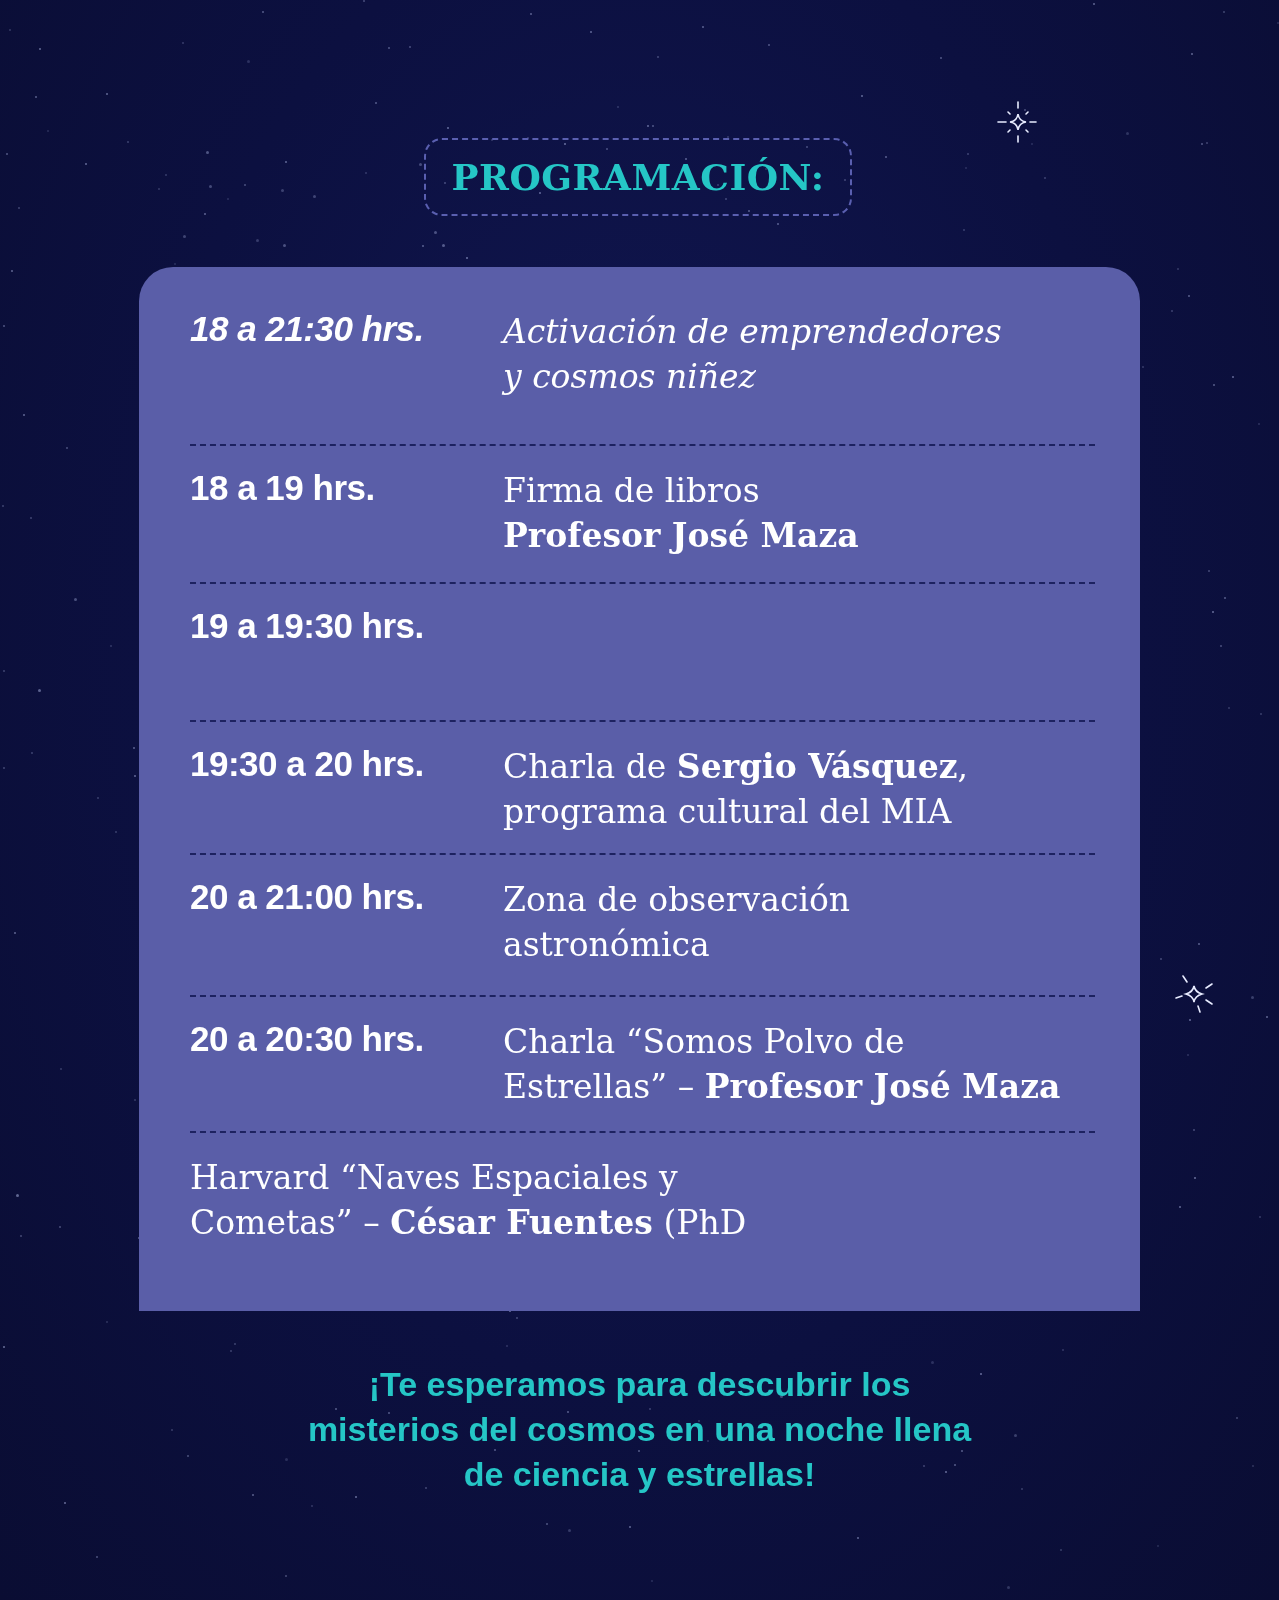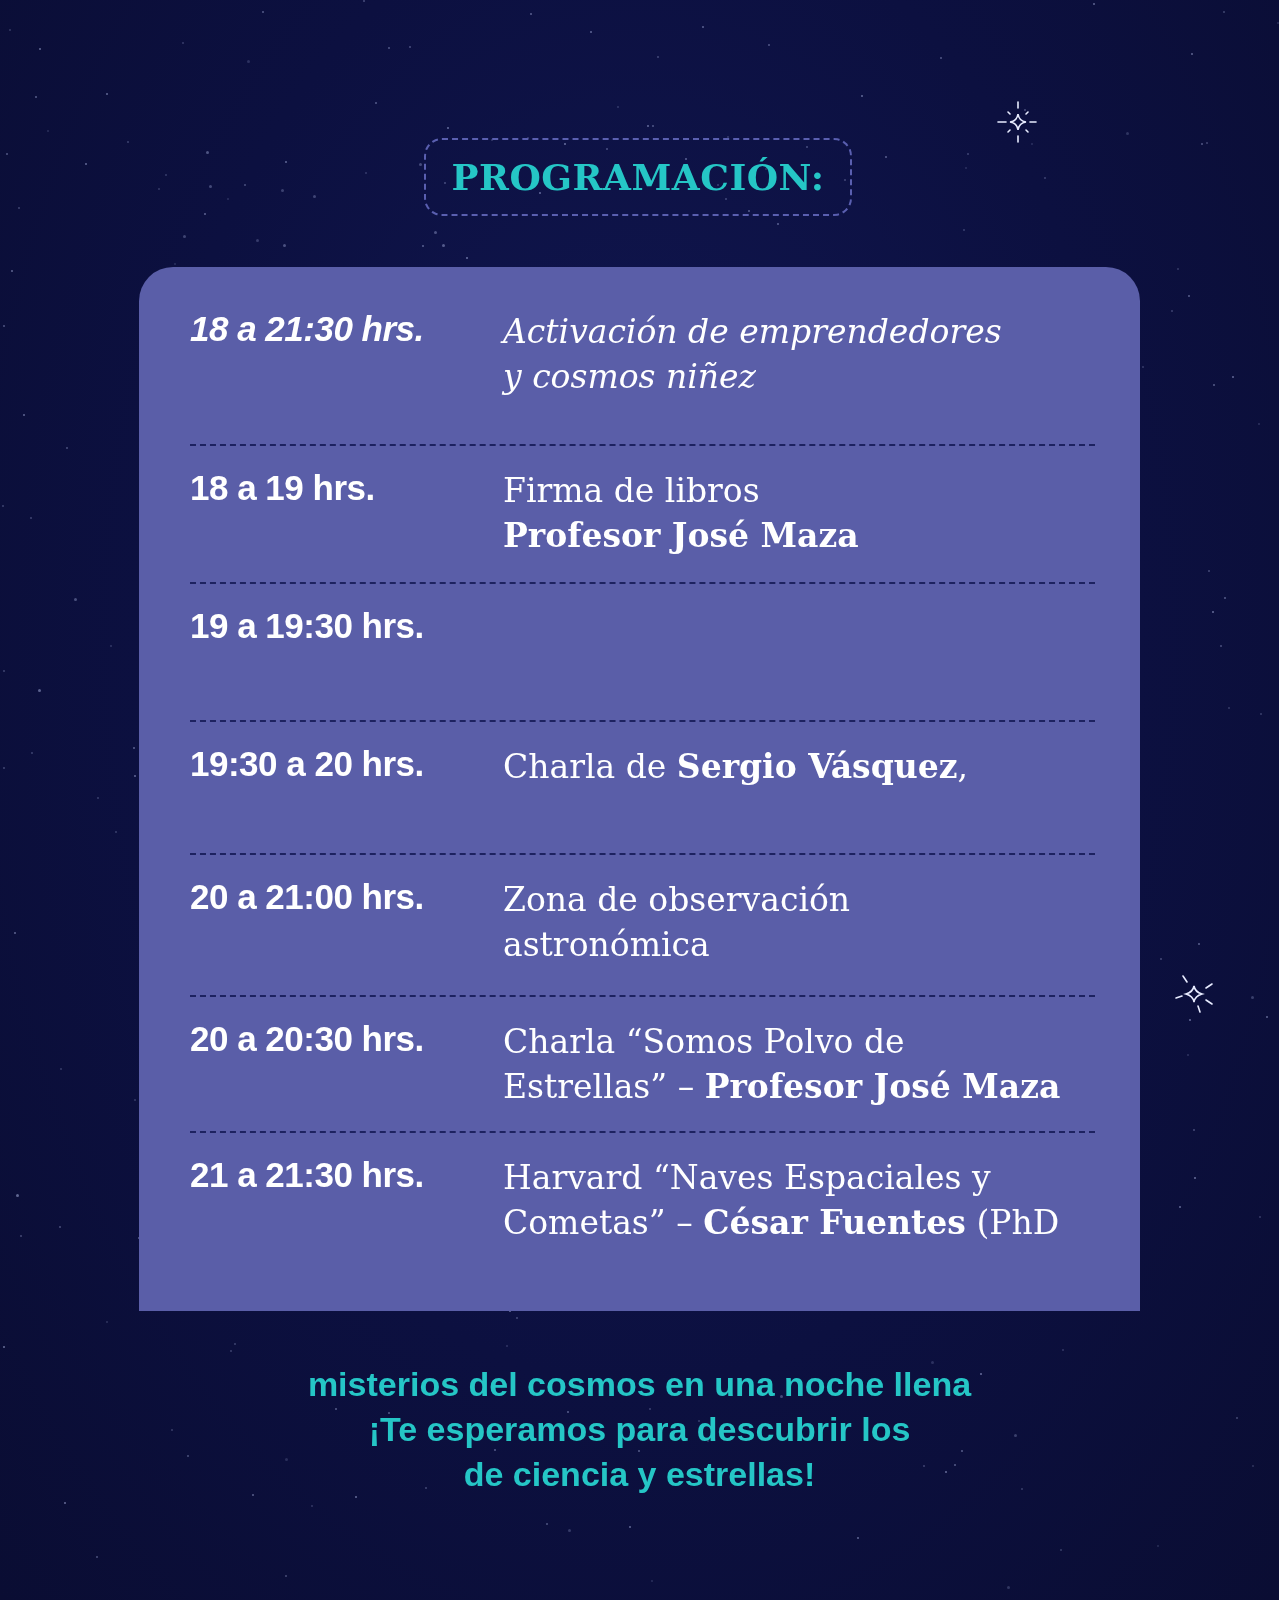--- a/index.html
+++ b/index.html
@@ -424,7 +424,7 @@
     </div>
     <div class="row" style="height: 133px;">
       <div class="time">19:30 a 20 hrs.</div>
-      <div class="desc"><span>Charla de </span><b>Sergio Vásquez</b><span>,</span><br></div>
+      <div class="desc"><span>Charla de </span><b>Sergio Vásquez</b><span>,</span><br><span>programa cultural del MIA</span></div>
     </div>
     <div class="row" style="height: 142px;">
       <div class="time">20 a 21:00 hrs.</div>

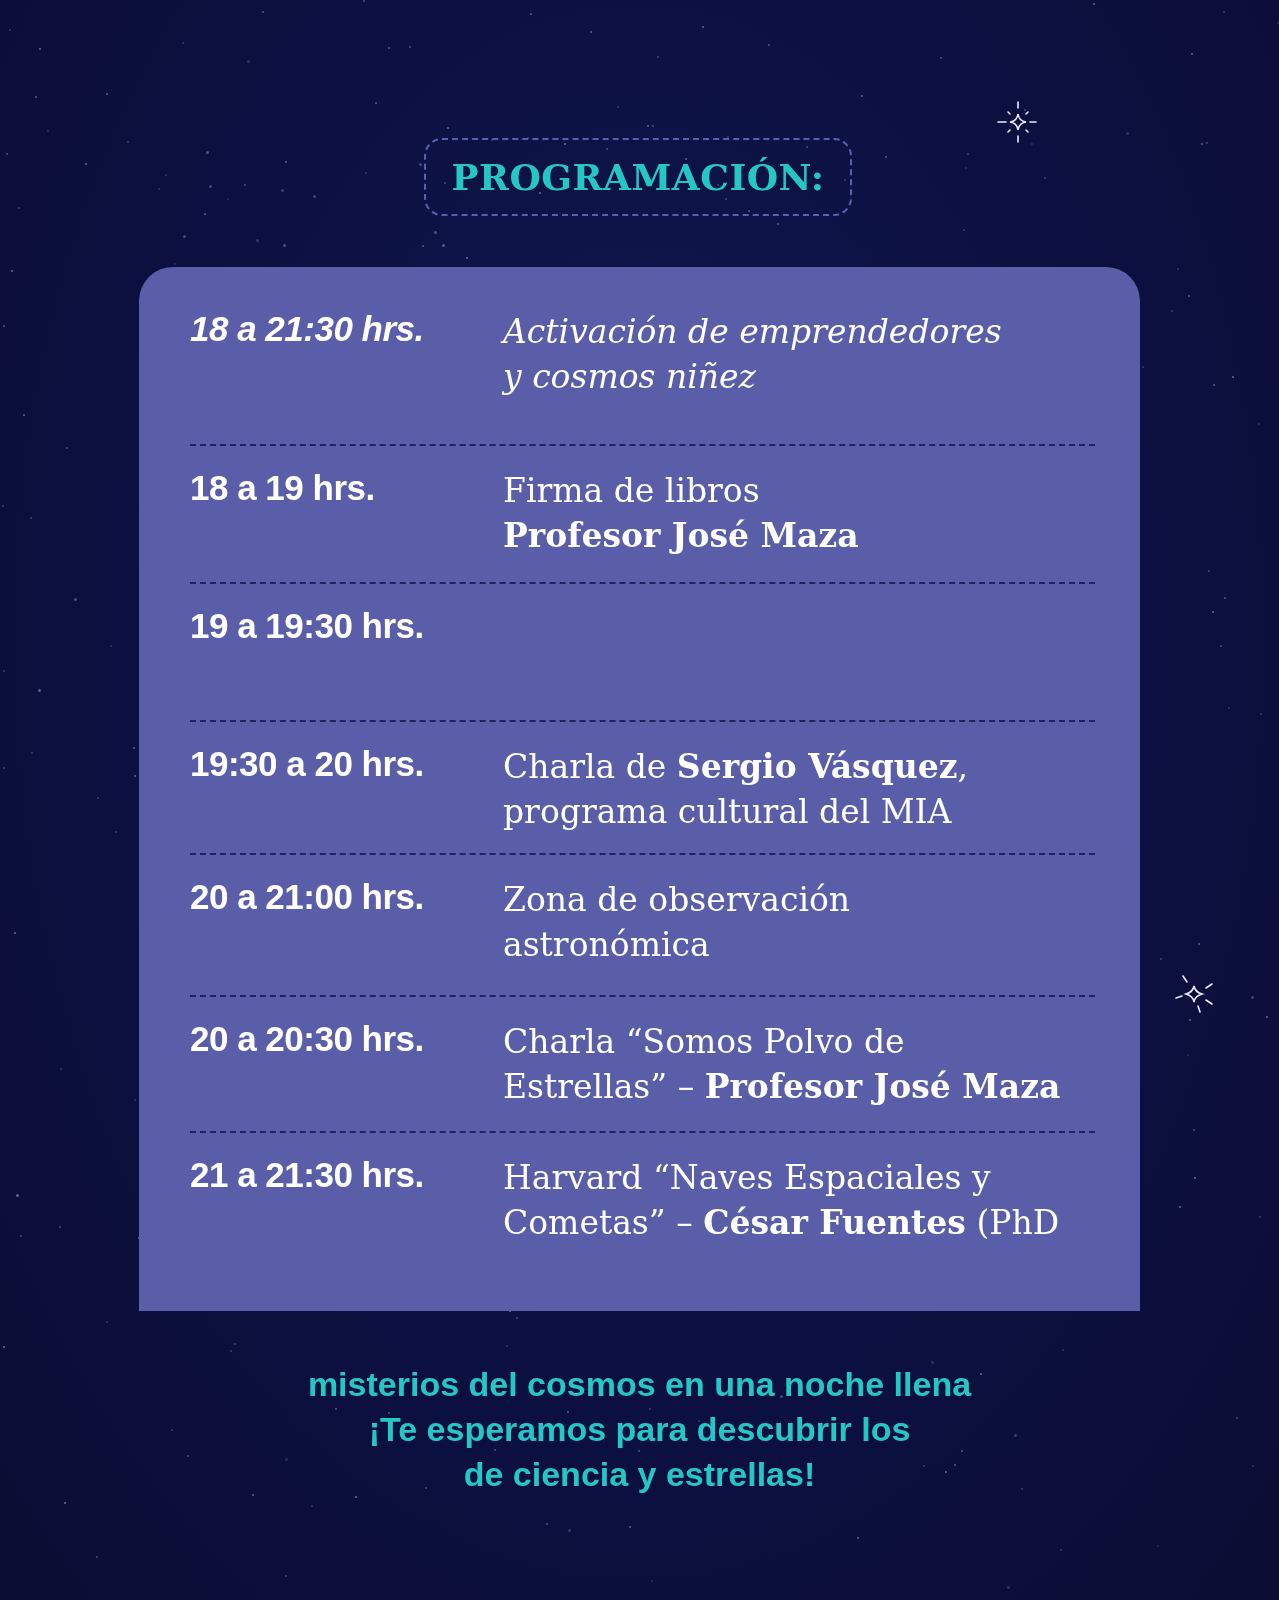--- a/index.html
+++ b/index.html
@@ -435,7 +435,6 @@
       <div class="desc"><span>Charla “Somos Polvo de</span><br><span>Estrellas” – </span><b>Profesor José Maza</b></div>
     </div>
     <div class="row" style="height: 198px;">
-      <div class="time">21 a 21:30 hrs.</div>
       <div class="desc"><span>Harvard “Naves Espaciales y</span><br><span>Cometas” – </span><b>César Fuentes</b><span> (PhD</span><br></div>
     </div>
   </div>

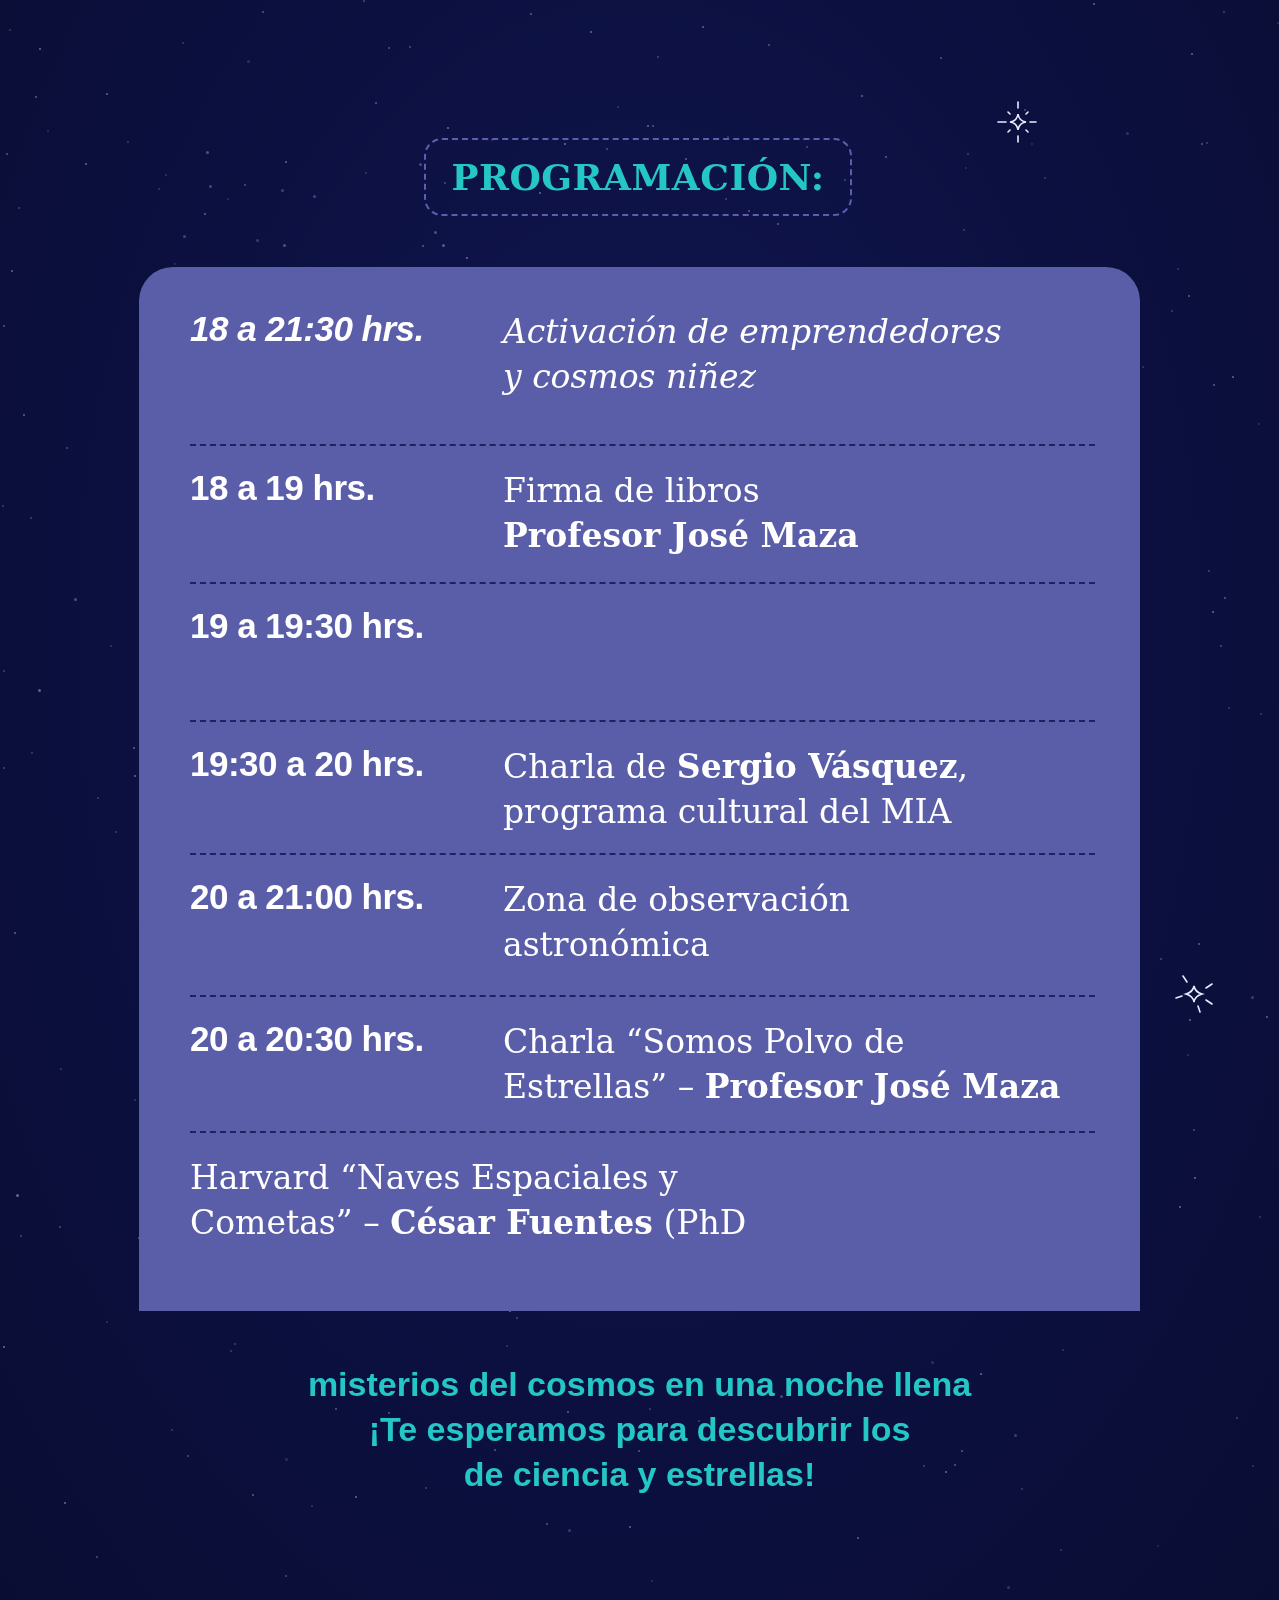--- a/index.html
+++ b/index.html
@@ -440,8 +440,8 @@
   </div>
 
 <div class="footer" id="footer">
+    <div>¡Te esperamos para descubrir los</div>
     <div>misterios del cosmos en una noche llena</div>
-    <div>¡Te esperamos para descubrir los</div>
     <div>de ciencia y estrellas!</div>
   </div>
 

